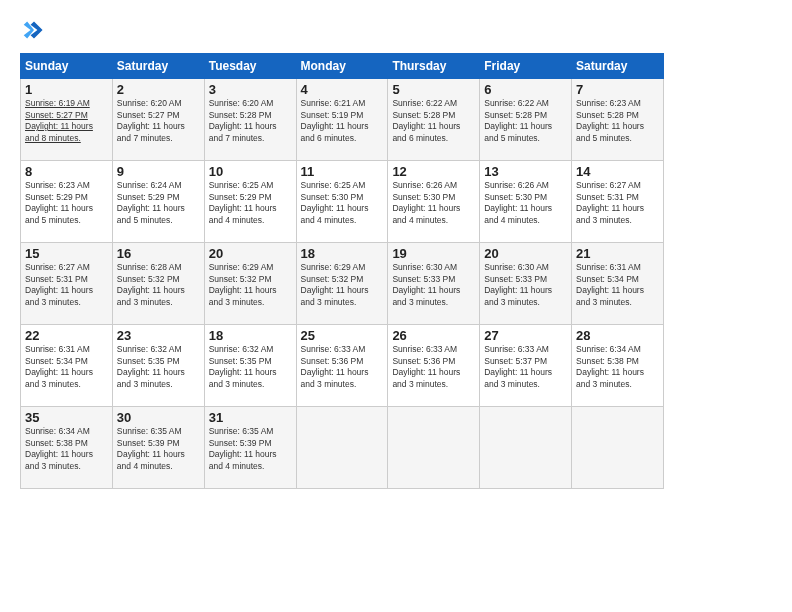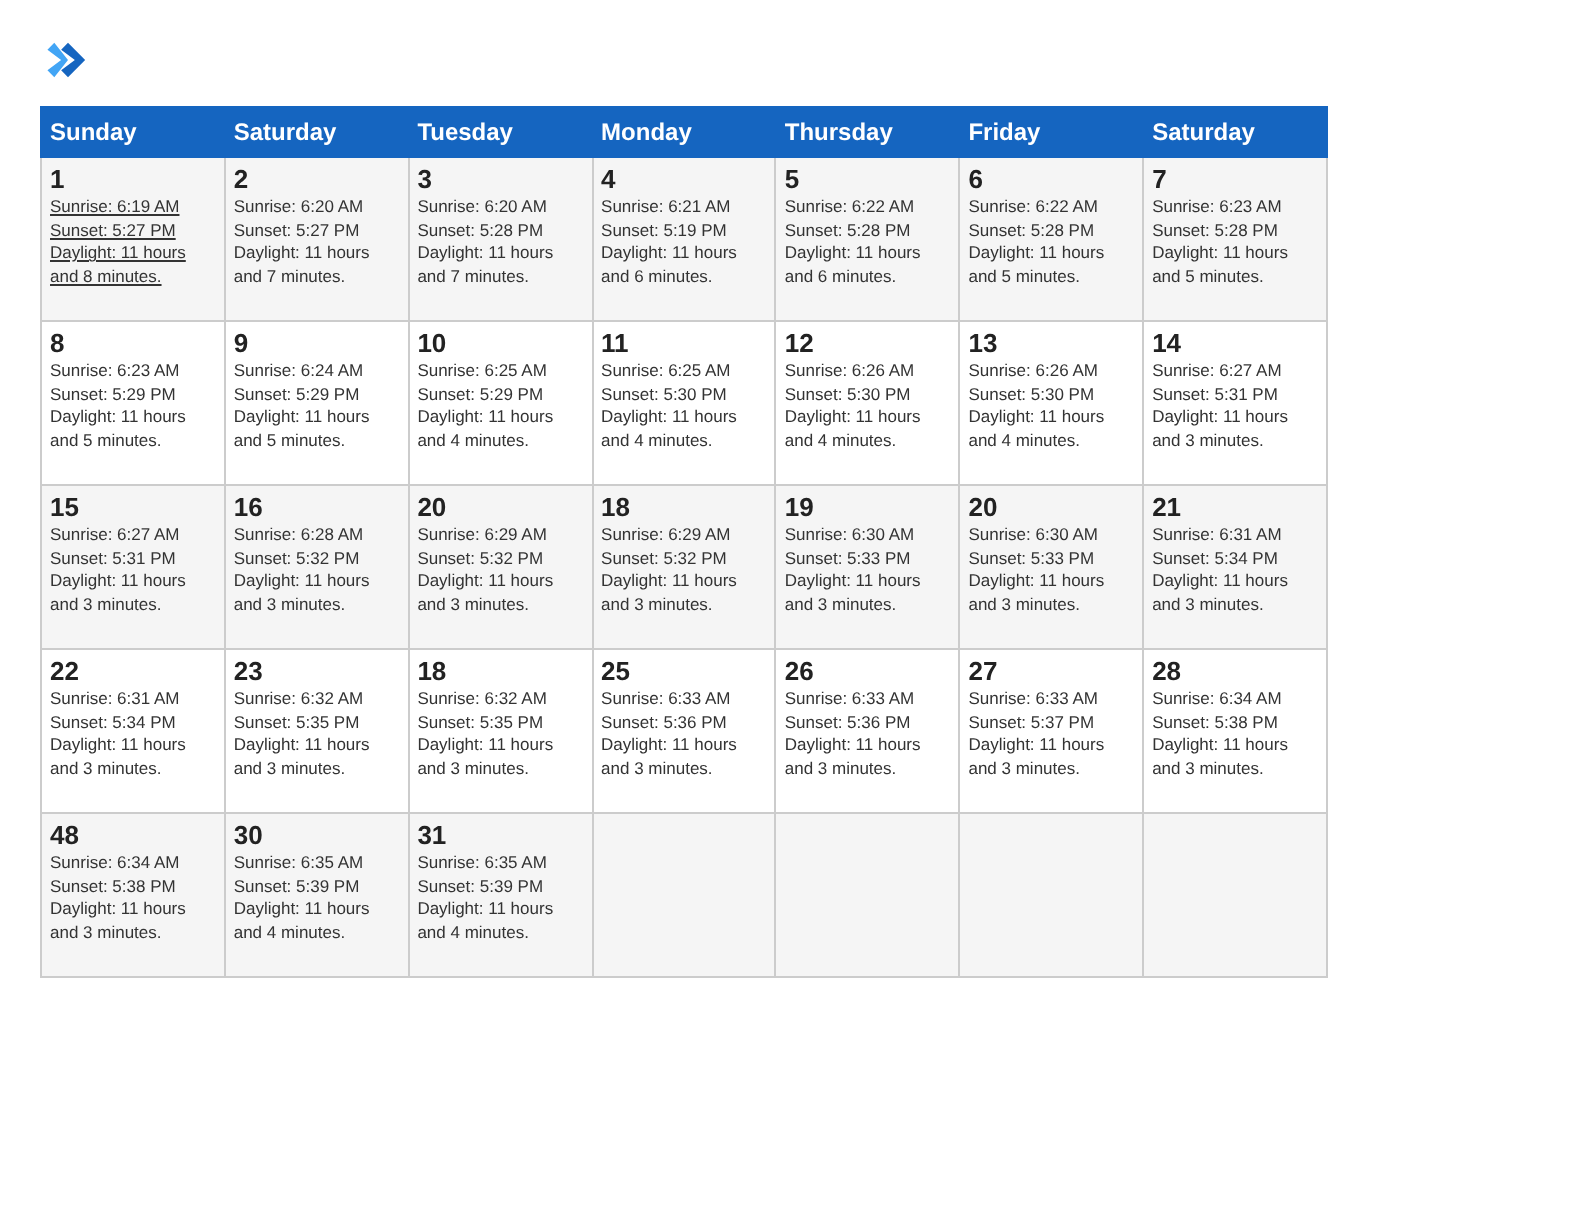--- a/index.html
+++ b/index.html
@@ -341,7 +341,7 @@
         </tr>
         <tr class="last-row">
           <td>
-            <span class="day-num">48</span>
+            <span class="day-num">35</span>
             <div class="cell-info" style="white-space: pre-line;">Sunrise: 6:34 AM
 Sunset: 5:38 PM
 Daylight: 11 hours

